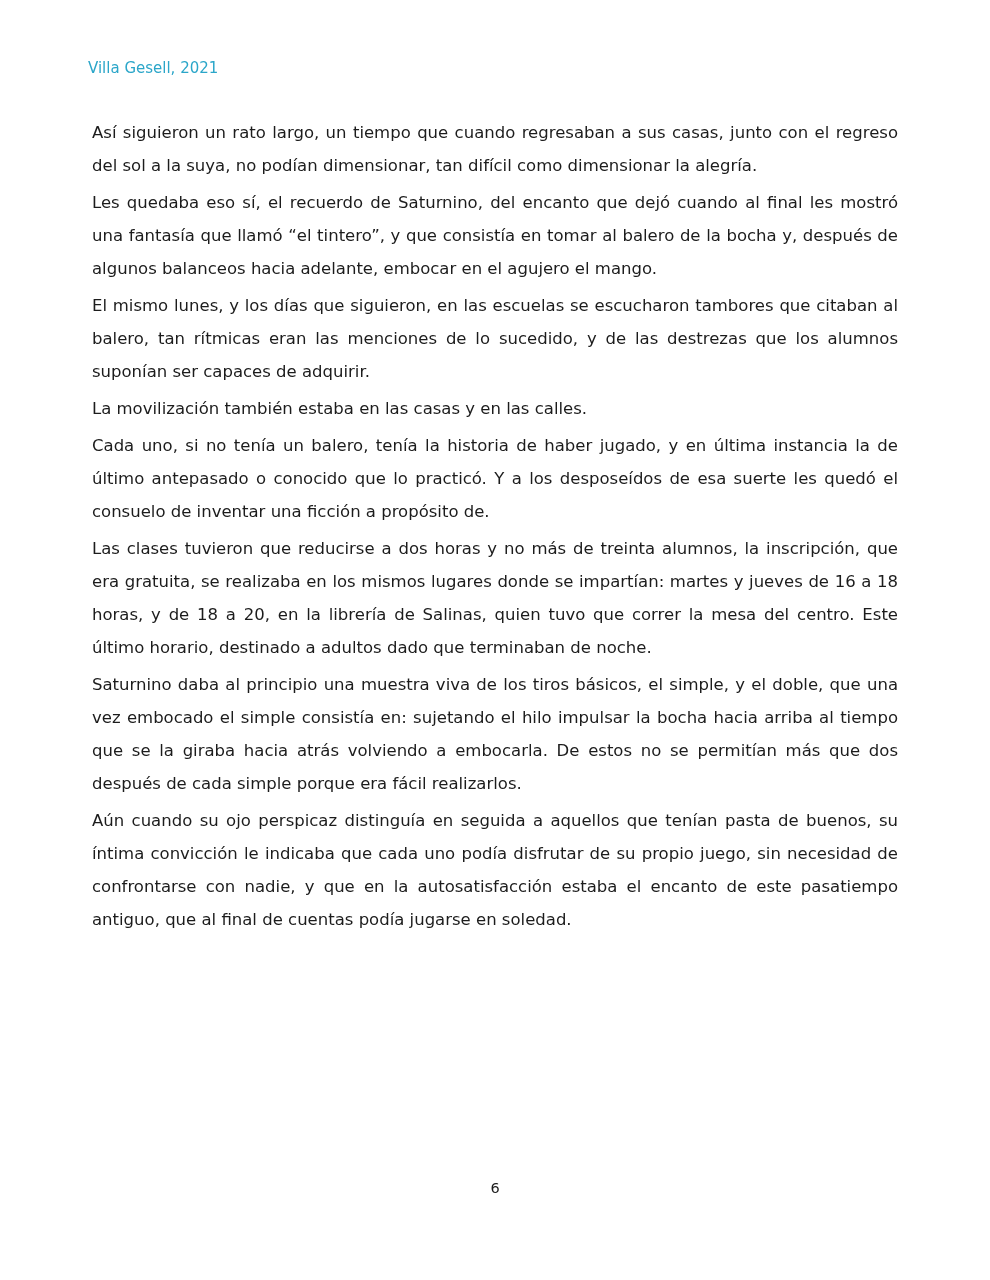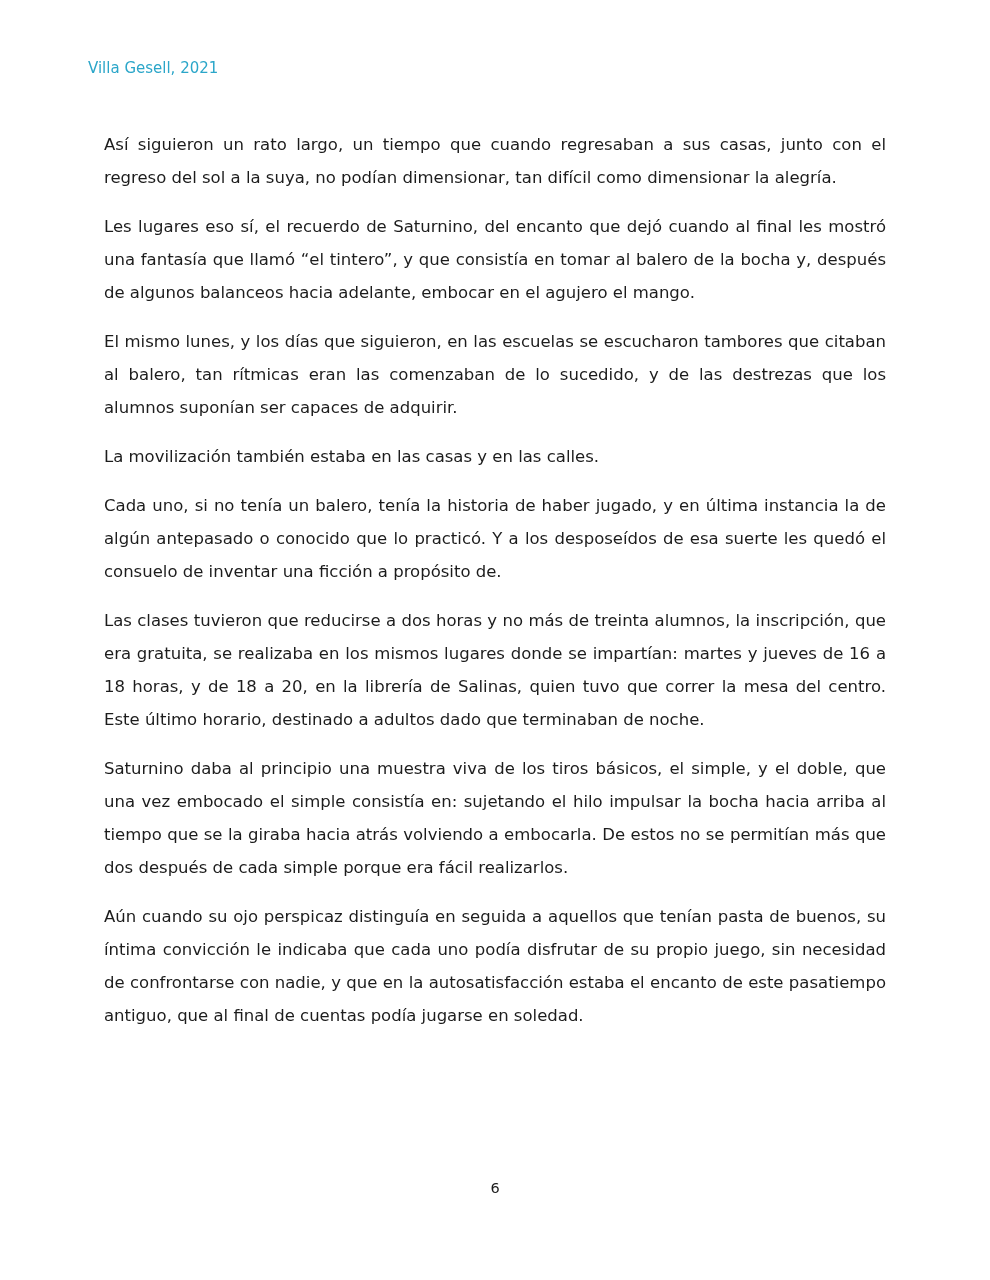--- a/index.html
+++ b/index.html
@@ -35,7 +35,7 @@
     text-align: justify;
   }
   .doc-body p {
-    margin: 16px;
+    margin: 4px;
   }
   .doc-footer {
     position: absolute;

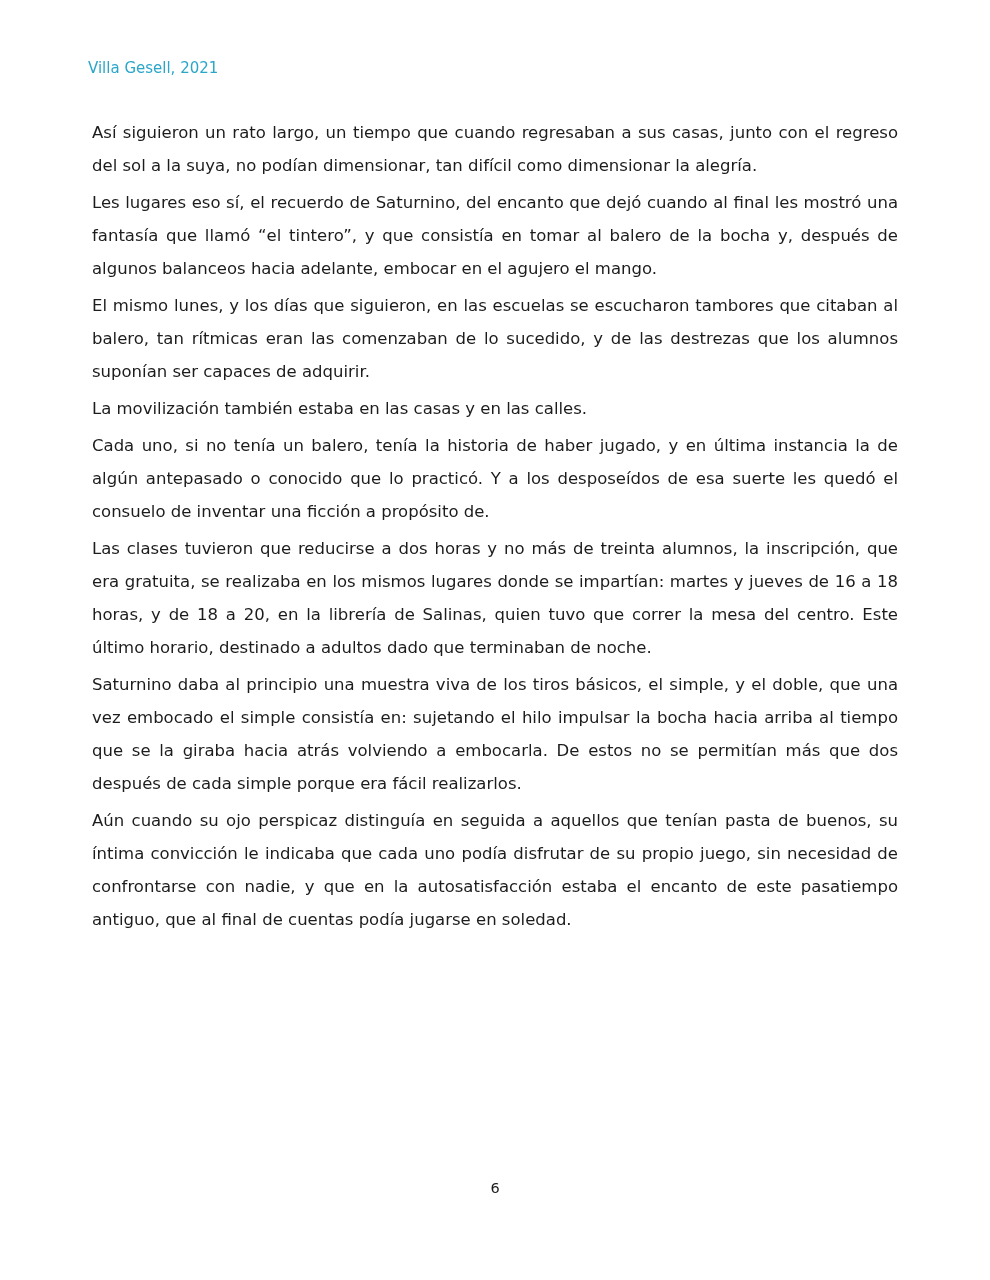--- a/index.html
+++ b/index.html
@@ -58,7 +58,7 @@
 
   <div class="doc-body">
     <p>Así siguieron un rato largo, un tiempo que cuando regresaban a sus casas, junto con el regreso del sol a la suya, no podían dimensionar, tan difícil como dimensionar la alegría.</p>
-    <p>Les lugares eso sí, el recuerdo de Saturnino, del encanto que dejó  cuando al final les mostró una fantasía que llamó “el tintero”, y que  consistía en tomar al balero de la bocha y, después de algunos balanceos hacia adelante, embocar en el agujero el mango.</p>
+    <p>Les quedaba eso sí, el recuerdo de Saturnino, del encanto que dejó  cuando al final les mostró una fantasía que llamó “el tintero”, y que  consistía en tomar al balero de la bocha y, después de algunos balanceos hacia adelante, embocar en el agujero el mango.</p>
     <p>El mismo lunes, y los días que siguieron, en las escuelas se escucharon tambores que citaban al balero, tan rítmicas eran las comenzaban de lo sucedido, y de las destrezas que los alumnos suponían ser capaces de adquirir.</p>
     <p>La movilización también estaba en las casas y en las calles.</p>
     <p>Cada uno, si no tenía un balero, tenía la historia de haber jugado, y en última instancia la de algún antepasado o conocido  que lo practicó. Y a los desposeídos de esa suerte les quedó el consuelo de inventar una ficción a propósito de.</p>

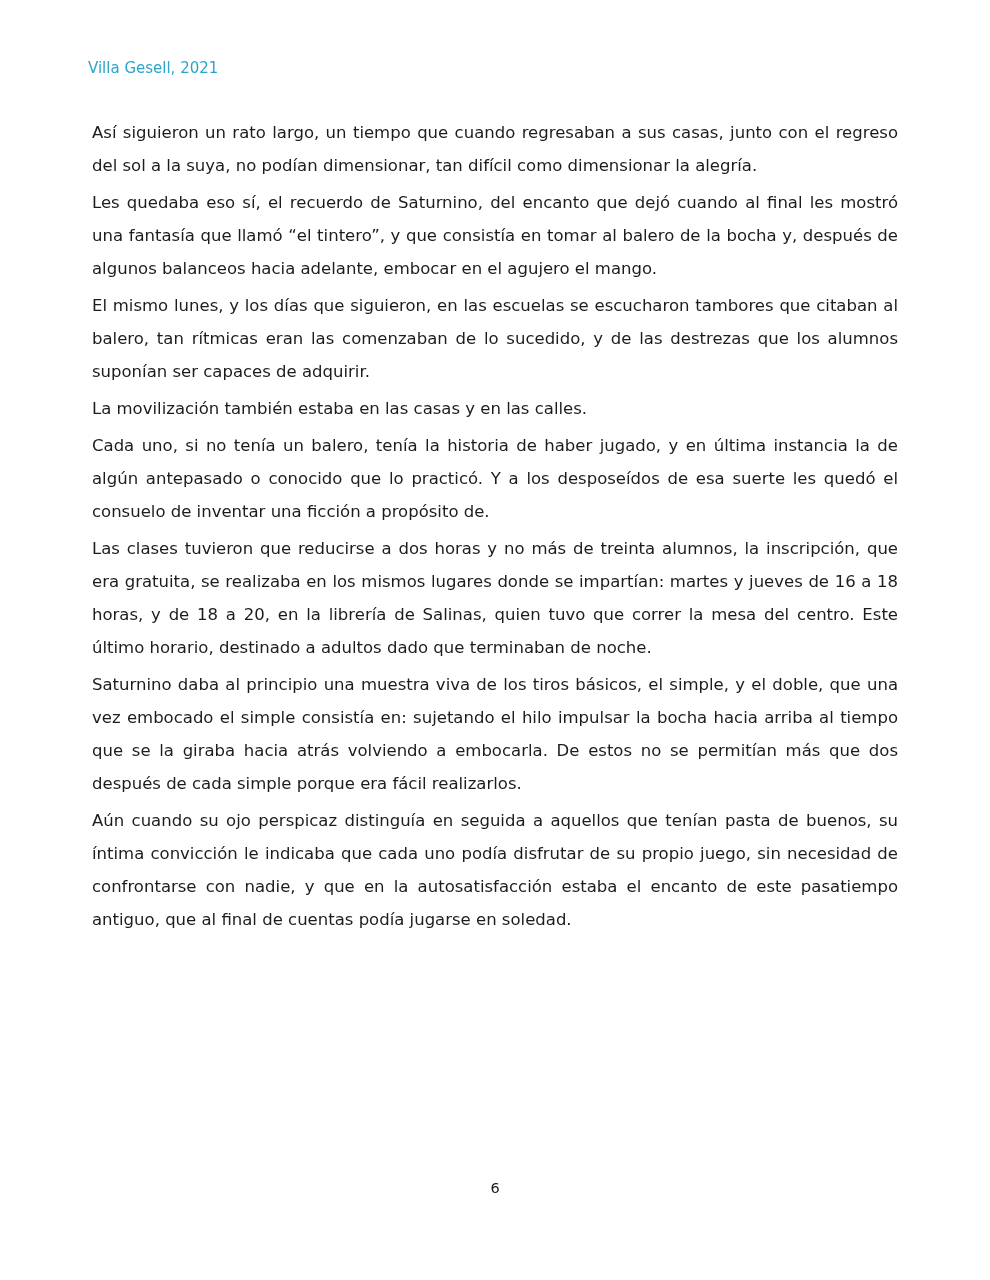--- a/index.html
+++ b/index.html
@@ -59,7 +59,7 @@
   <div class="doc-body">
     <p>Así siguieron un rato largo, un tiempo que cuando regresaban a sus casas, junto con el regreso del sol a la suya, no podían dimensionar, tan difícil como dimensionar la alegría.</p>
     <p>Les quedaba eso sí, el recuerdo de Saturnino, del encanto que dejó  cuando al final les mostró una fantasía que llamó “el tintero”, y que  consistía en tomar al balero de la bocha y, después de algunos balanceos hacia adelante, embocar en el agujero el mango.</p>
-    <p>El mismo lunes, y los días que siguieron, en las escuelas se escucharon tambores que citaban al balero, tan rítmicas eran las comenzaban de lo sucedido, y de las destrezas que los alumnos suponían ser capaces de adquirir.</p>
+    <p>El mismo lunes, y los días que siguieron, en las escuelas se escucharon tambores que citaban al balero, tan rítmicas eran las menciones de lo sucedido, y de las destrezas que los alumnos suponían ser capaces de adquirir.</p>
     <p>La movilización también estaba en las casas y en las calles.</p>
     <p>Cada uno, si no tenía un balero, tenía la historia de haber jugado, y en última instancia la de algún antepasado o conocido  que lo practicó. Y a los desposeídos de esa suerte les quedó el consuelo de inventar una ficción a propósito de.</p>
     <p>Las clases tuvieron que reducirse a dos horas y no más de treinta alumnos, la inscripción, que era gratuita, se realizaba en los mismos lugares donde se impartían:  martes y jueves  de 16 a 18 horas, y de 18 a 20, en la librería de Salinas, quien tuvo que correr la mesa del centro. Este último horario, destinado a adultos dado que terminaban de noche.</p>

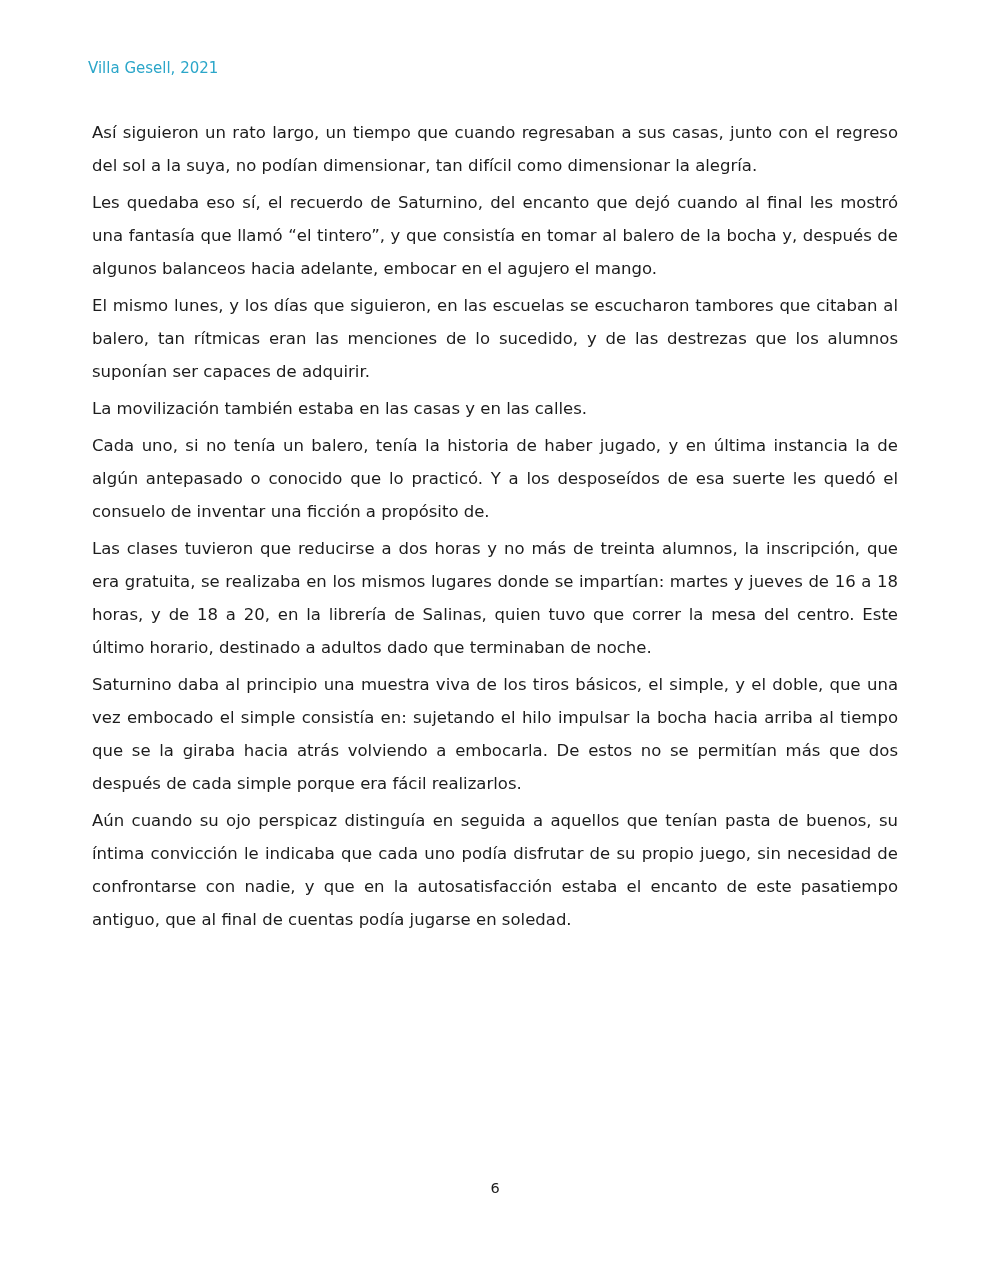--- a/index.html
+++ b/index.html
@@ -61,7 +61,7 @@
     <p>Les quedaba eso sí, el recuerdo de Saturnino, del encanto que dejó  cuando al final les mostró una fantasía que llamó “el tintero”, y que  consistía en tomar al balero de la bocha y, después de algunos balanceos hacia adelante, embocar en el agujero el mango.</p>
     <p>El mismo lunes, y los días que siguieron, en las escuelas se escucharon tambores que citaban al balero, tan rítmicas eran las menciones de lo sucedido, y de las destrezas que los alumnos suponían ser capaces de adquirir.</p>
     <p>La movilización también estaba en las casas y en las calles.</p>
-    <p>Cada uno, si no tenía un balero, tenía la historia de haber jugado, y en última instancia la de algún antepasado o conocido  que lo practicó. Y a los desposeídos de esa suerte les quedó el consuelo de inventar una ficción a propósito de.</p>
+    <p>Cada uno, si no tenía un balero, tenía la historia de haber jugado, y en última instancia la de último antepasado o conocido  que lo practicó. Y a los desposeídos de esa suerte les quedó el consuelo de inventar una ficción a propósito de.</p>
     <p>Las clases tuvieron que reducirse a dos horas y no más de treinta alumnos, la inscripción, que era gratuita, se realizaba en los mismos lugares donde se impartían:  martes y jueves  de 16 a 18 horas, y de 18 a 20, en la librería de Salinas, quien tuvo que correr la mesa del centro. Este último horario, destinado a adultos dado que terminaban de noche.</p>
     <p>Saturnino daba al principio una muestra viva de los tiros básicos, el simple, y el doble, que una vez embocado el simple consistía en: sujetando el hilo impulsar la bocha hacia arriba al tiempo que se la giraba hacia atrás volviendo a embocarla. De estos no se permitían más que dos después de cada simple porque era fácil realizarlos.</p>
     <p>Aún cuando su ojo perspicaz distinguía en seguida a aquellos que tenían pasta de buenos, su íntima convicción le indicaba que cada uno podía disfrutar de su  propio juego, sin necesidad de confrontarse con nadie, y que en la autosatisfacción estaba el encanto de este pasatiempo antiguo, que al final de cuentas podía jugarse en soledad.</p>

